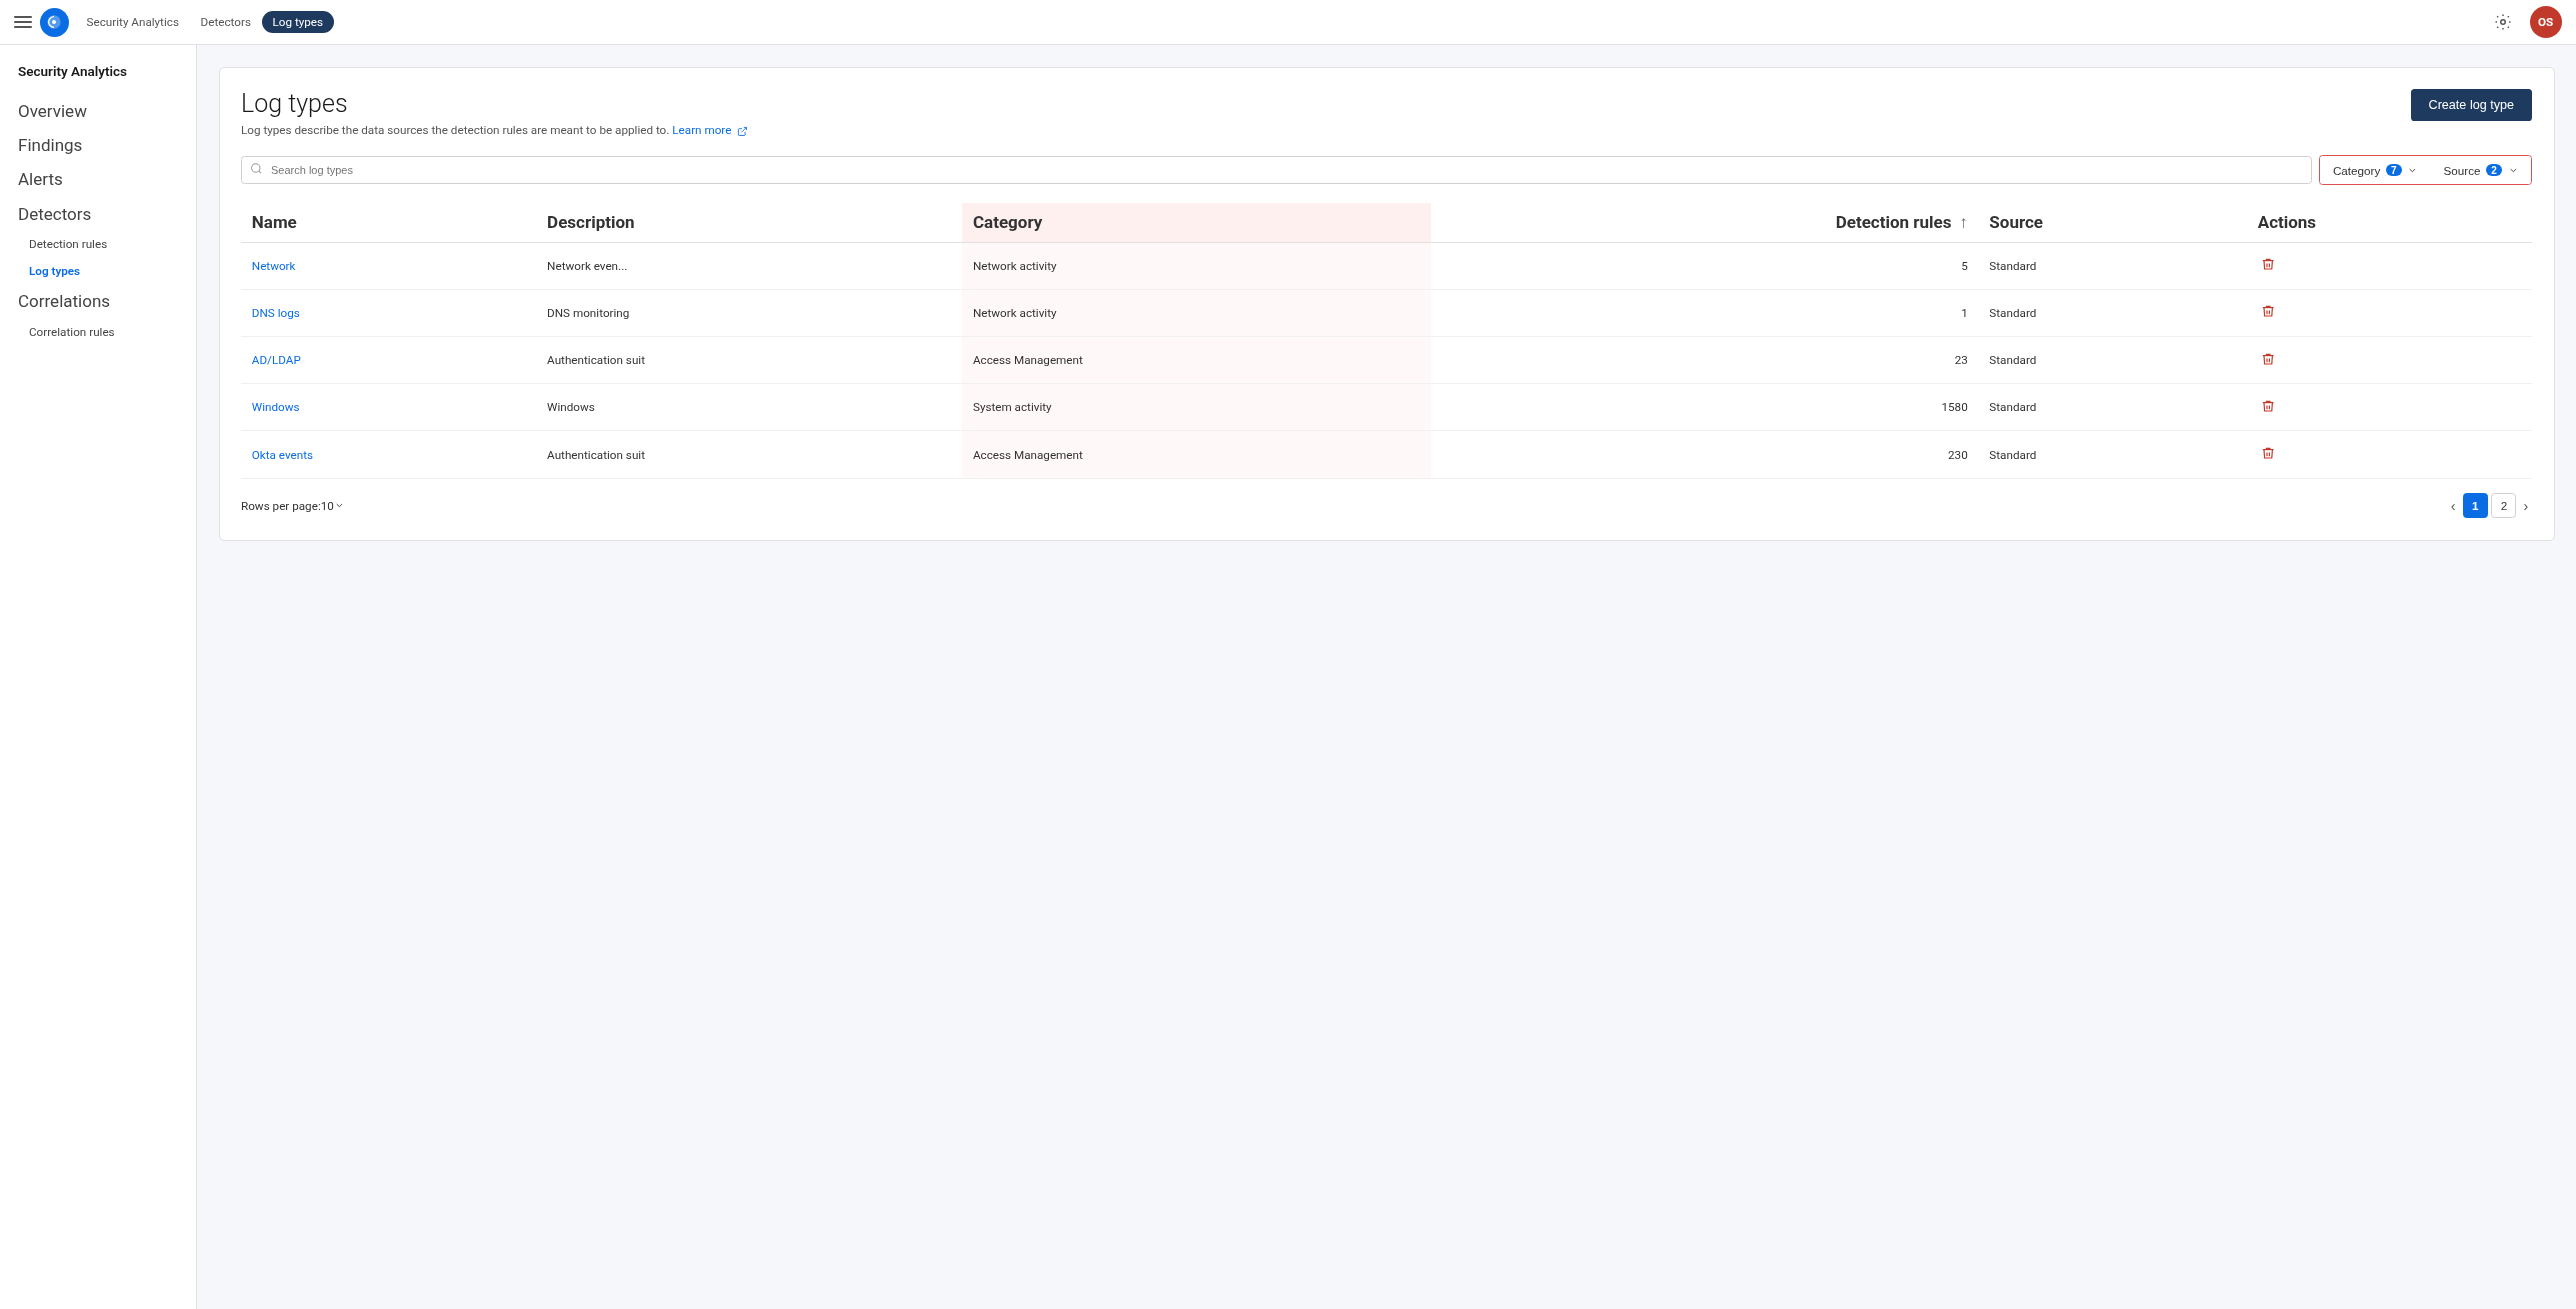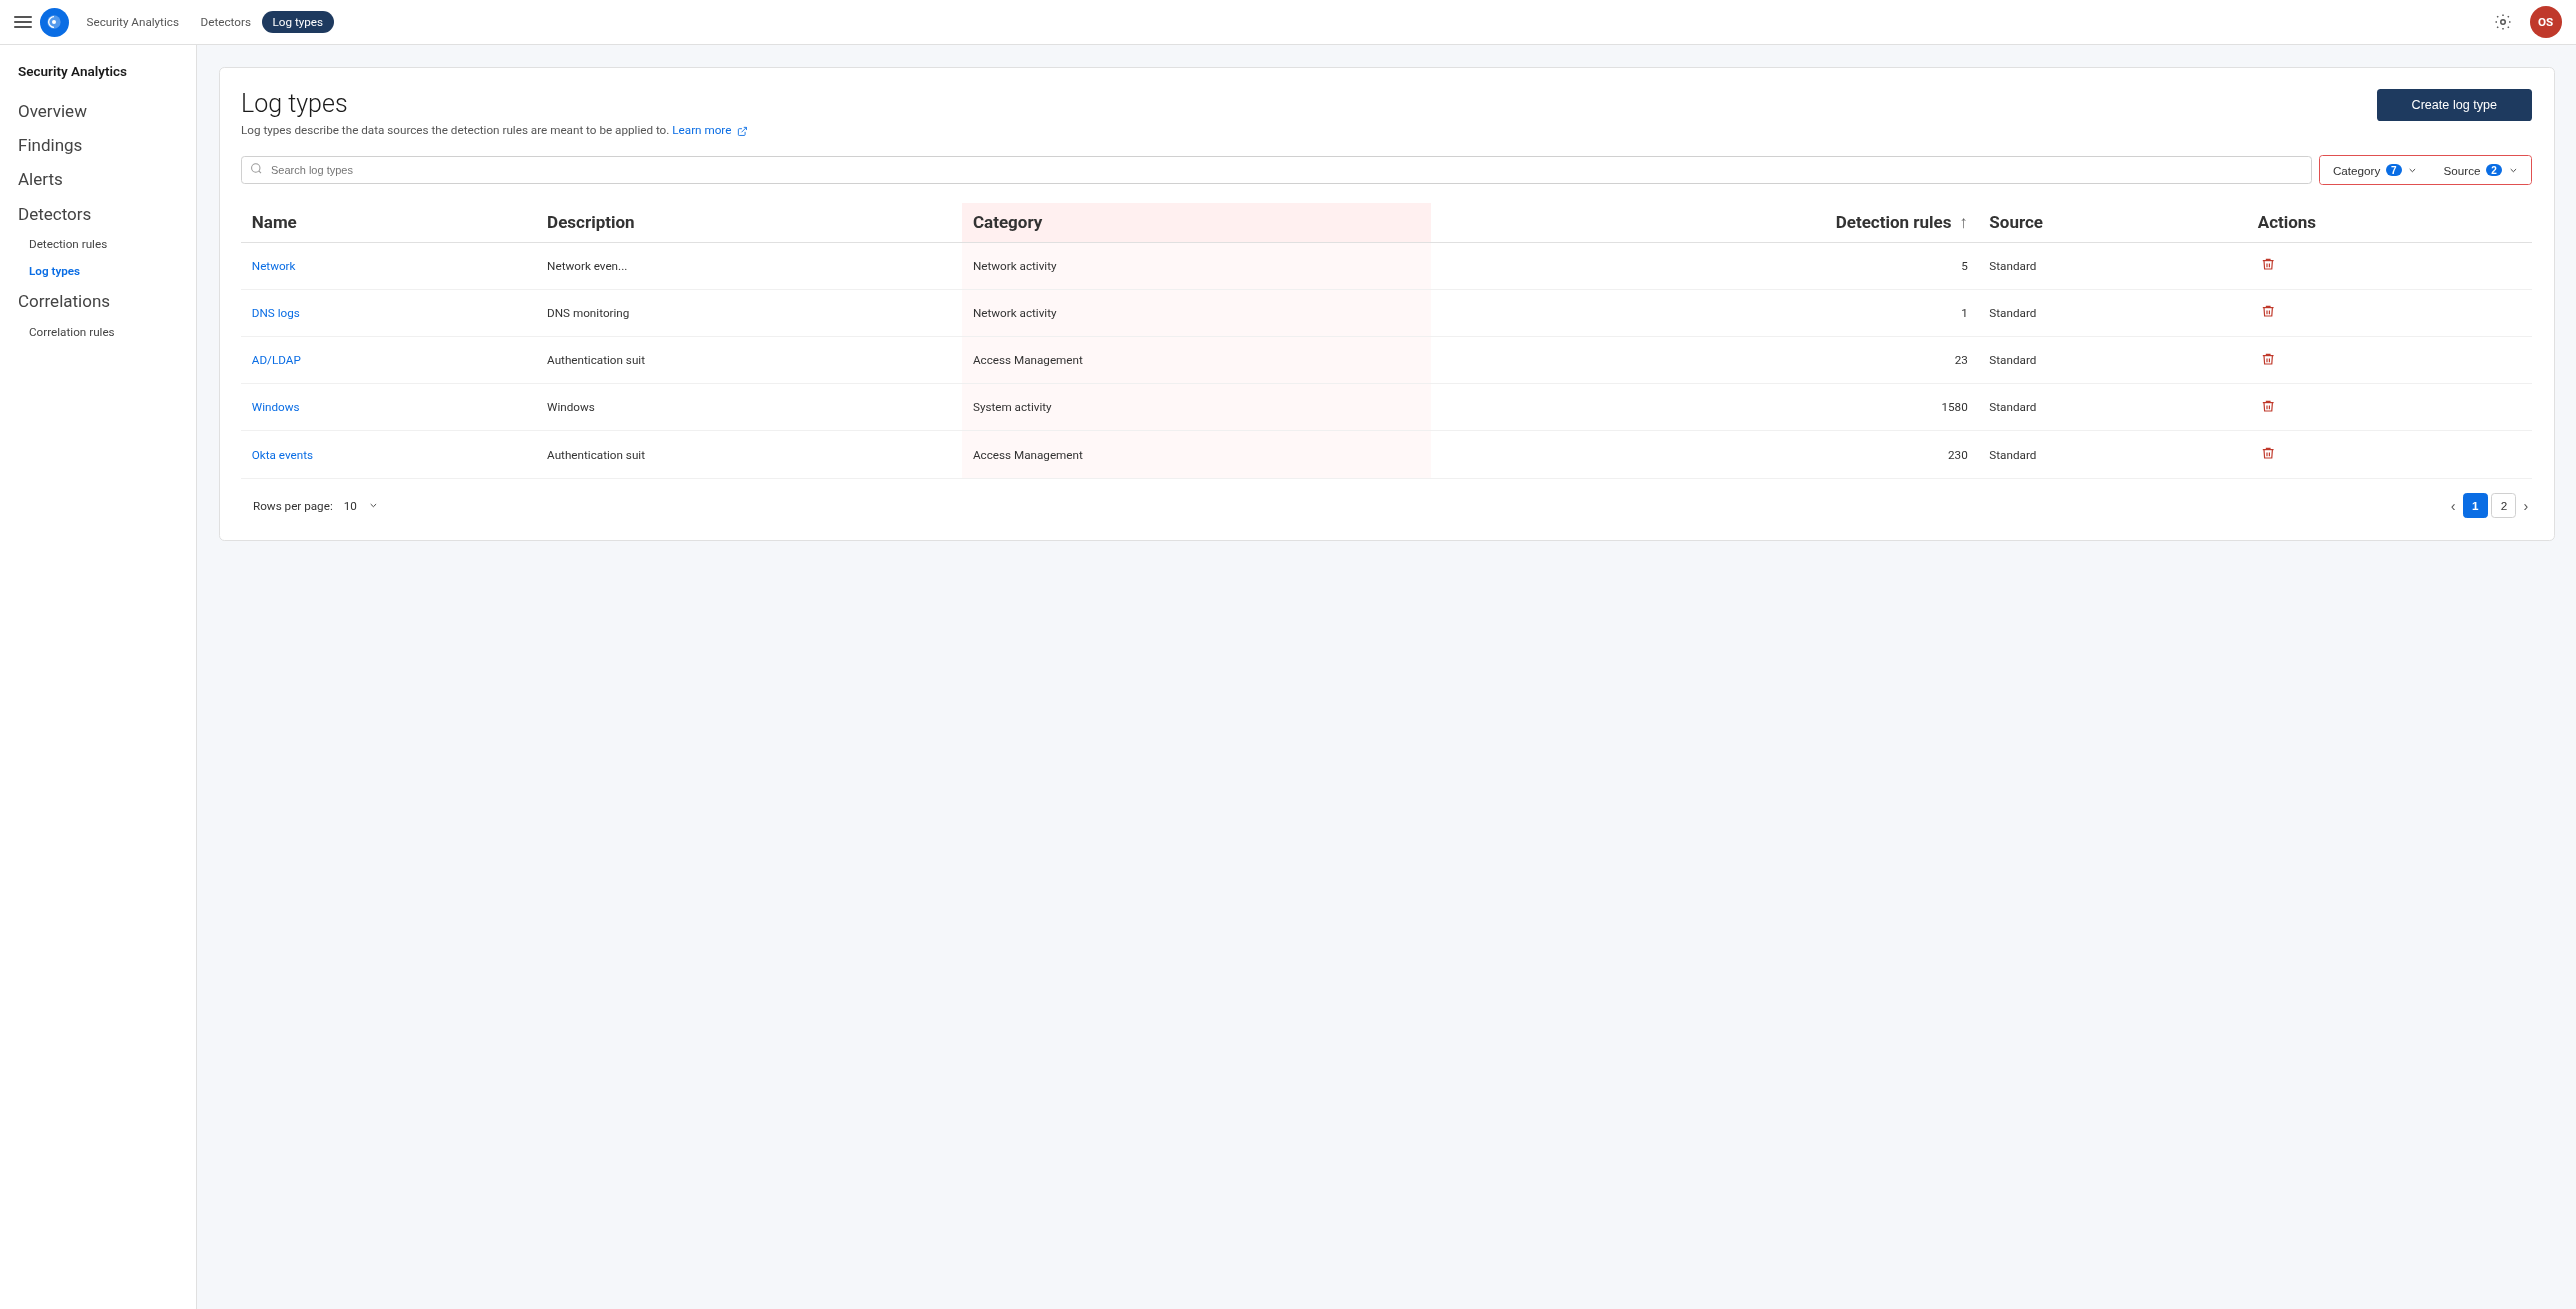--- a/index.html
+++ b/index.html
@@ -46,7 +46,7 @@
     .page-subtitle a { color: #0a6de4; text-decoration: none; }
     .create-btn {
       background: #1e3a5f; color: #fff; border: none; border-radius: 3.6px;
-      padding: 9px 35px; font-size: 12.6px; cursor: pointer; white-space: nowrap;
+      padding: 9px 18px; font-size: 12.6px; cursor: pointer; white-space: nowrap;
       font-weight: 500;
     }
 

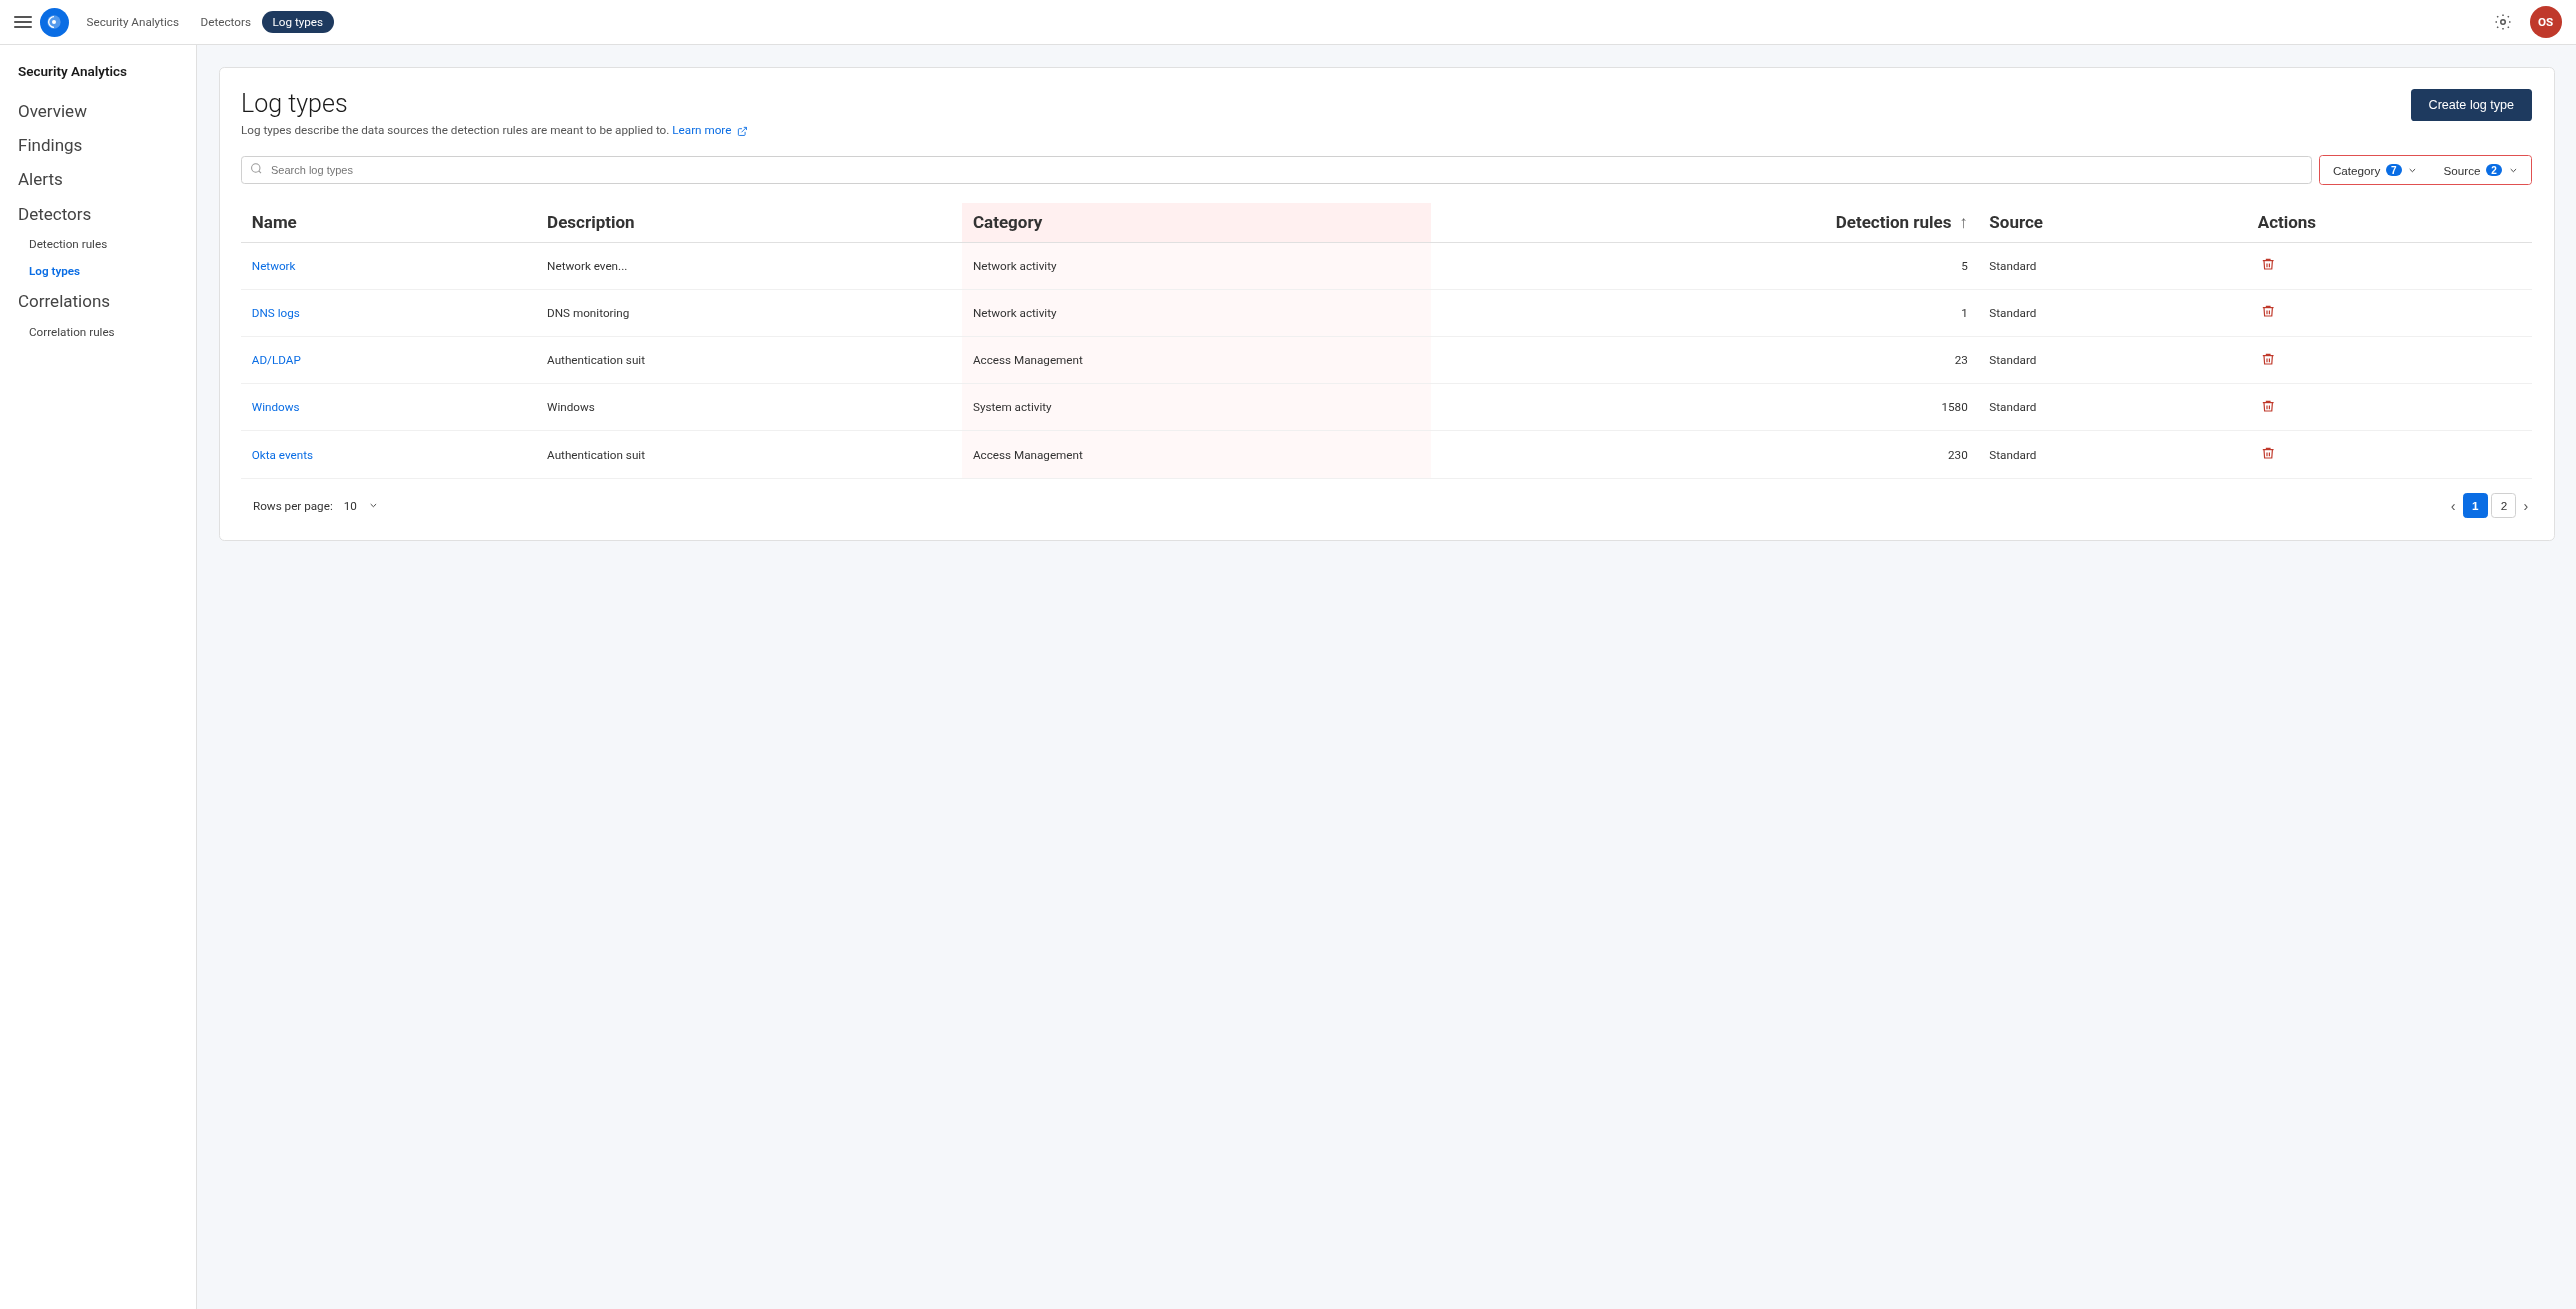--- a/index.html
+++ b/index.html
@@ -87,7 +87,7 @@
 
     
     .table-footer { display: flex; align-items: center; justify-content: space-between; margin-top: 14.4px; }
-    .rows-per-page { display: flex; align-items: center; gap: 11px; font-size: 11.7px; color: #333; cursor: pointer; margin-left: 12px; }
+    .rows-per-page { display: flex; align-items: center; gap: 0; font-size: 11.7px; color: #333; cursor: pointer; }
     .pagination { display: flex; align-items: center; gap: 3.6px; }
     .page-btn {
       width: 25px; height: 25px; border-radius: 3.6px; border: 0.9px solid #d0d0d0;

